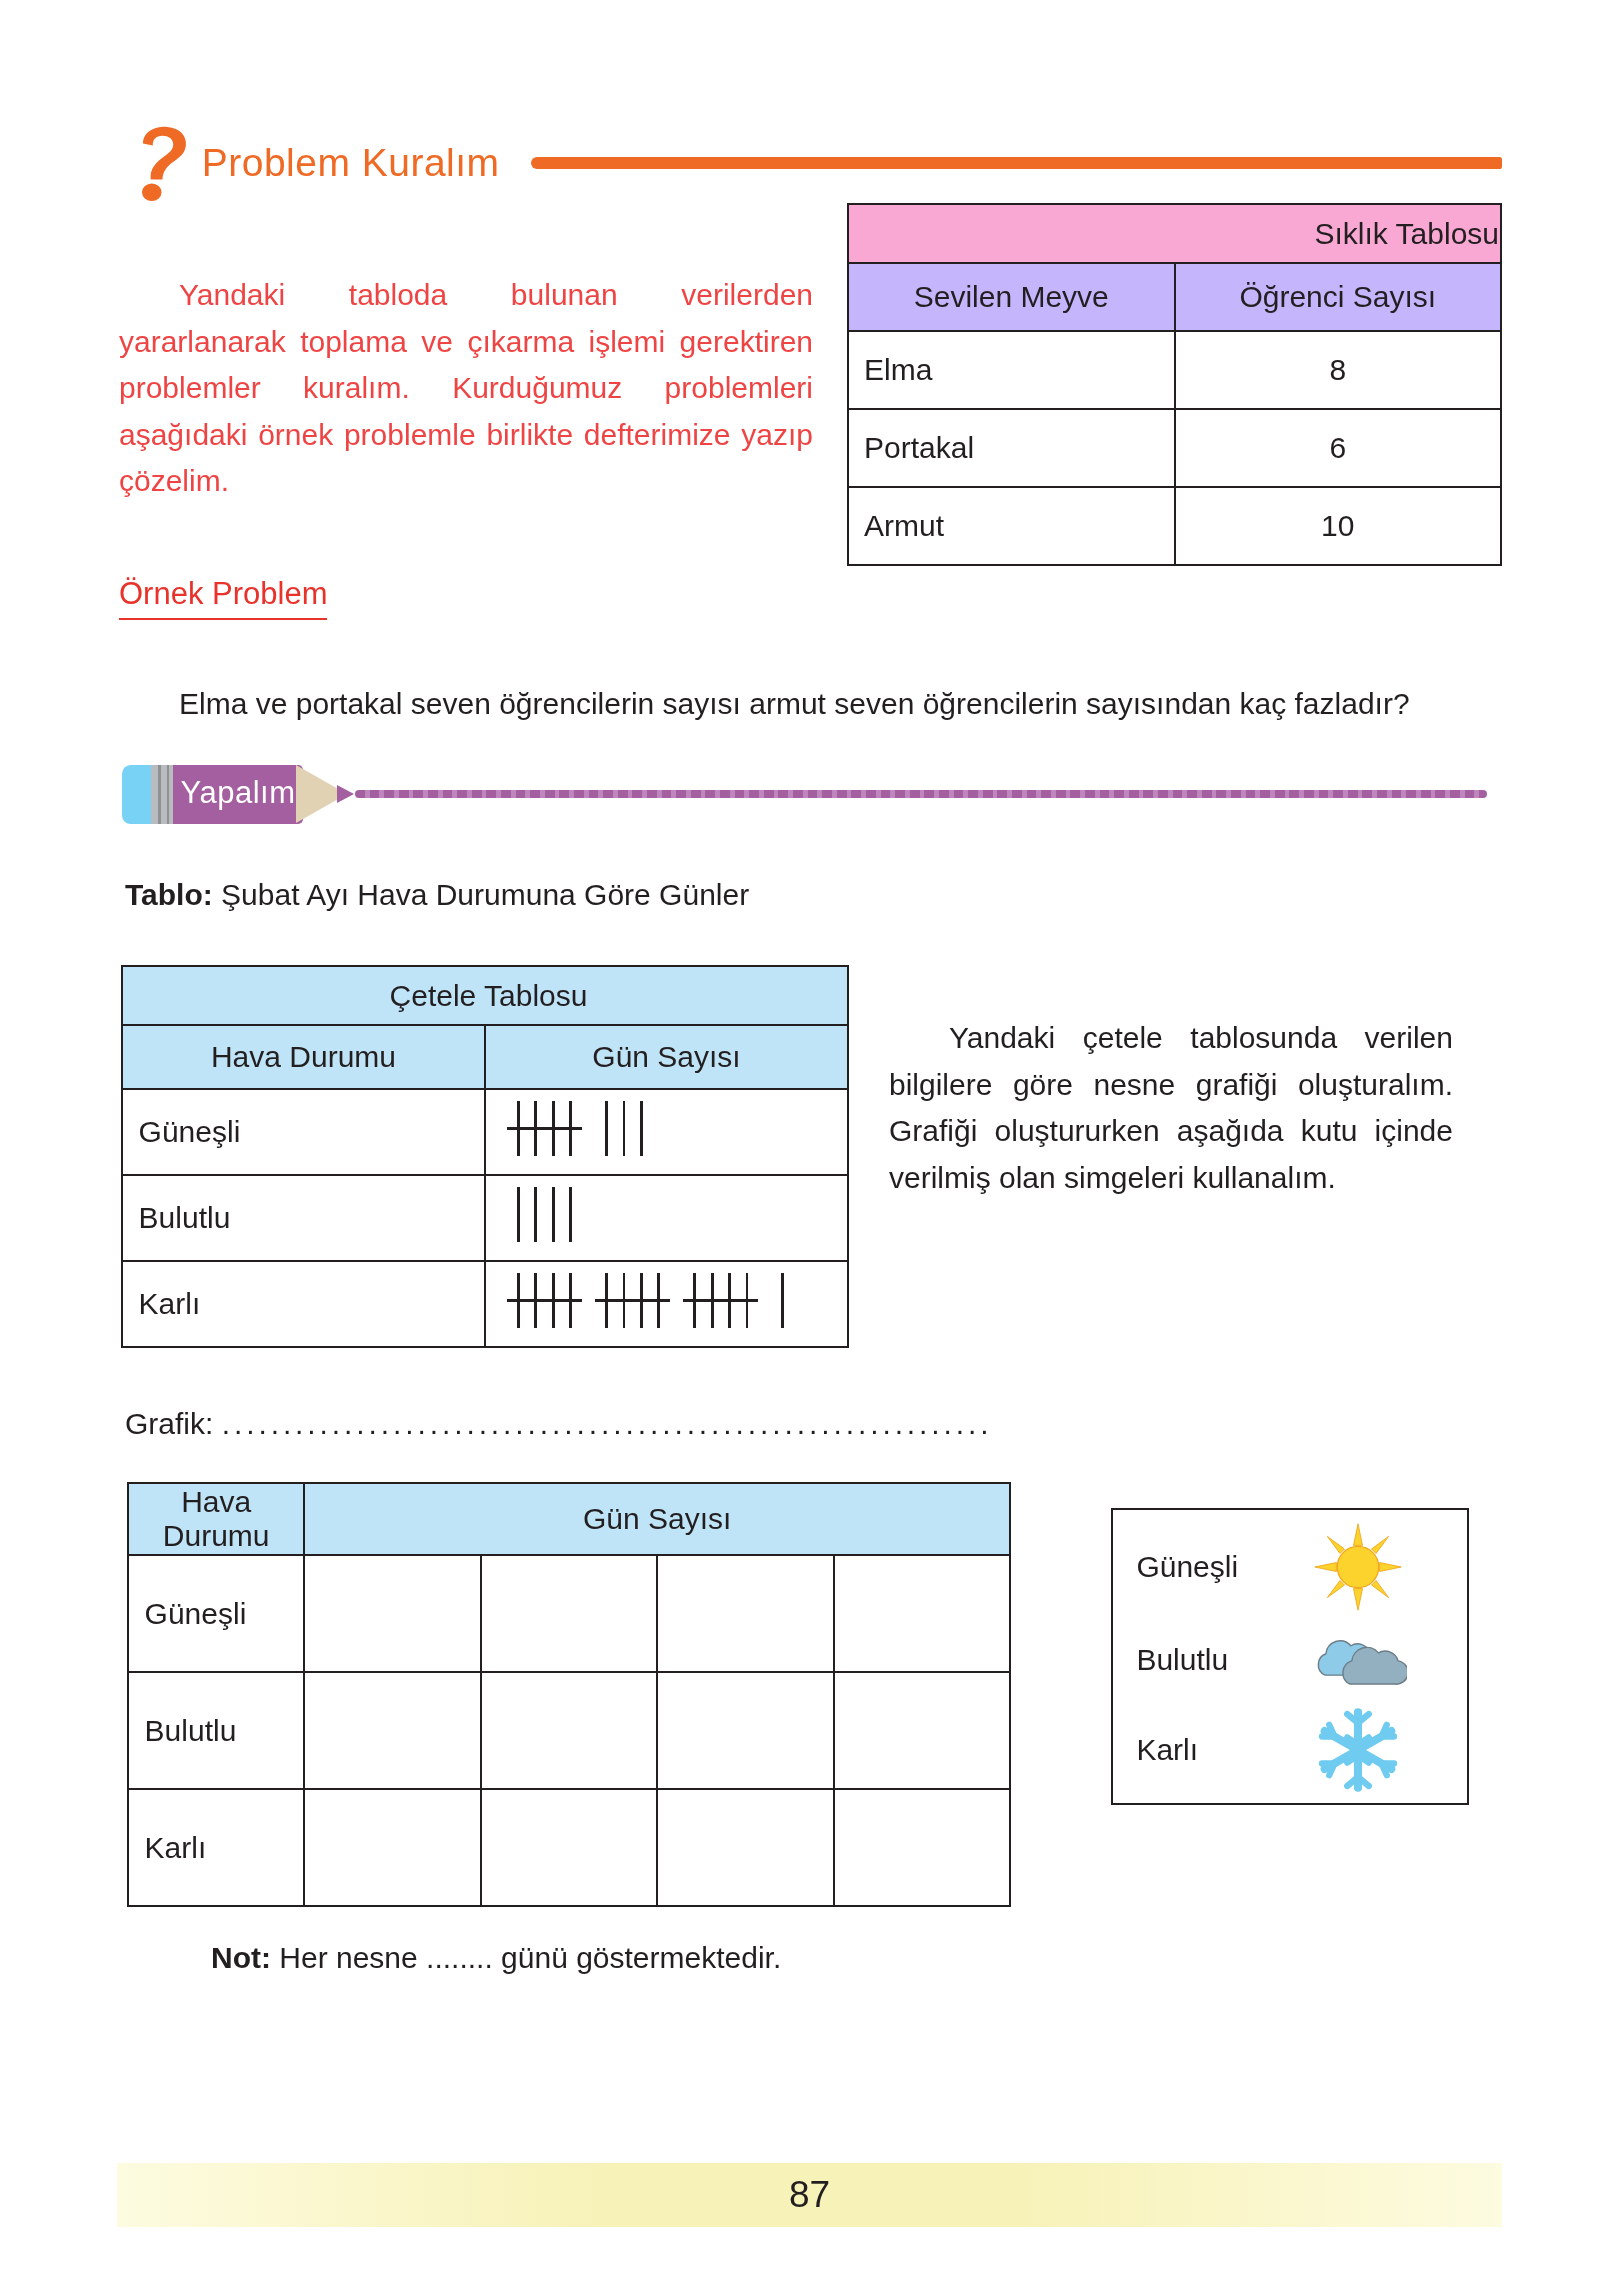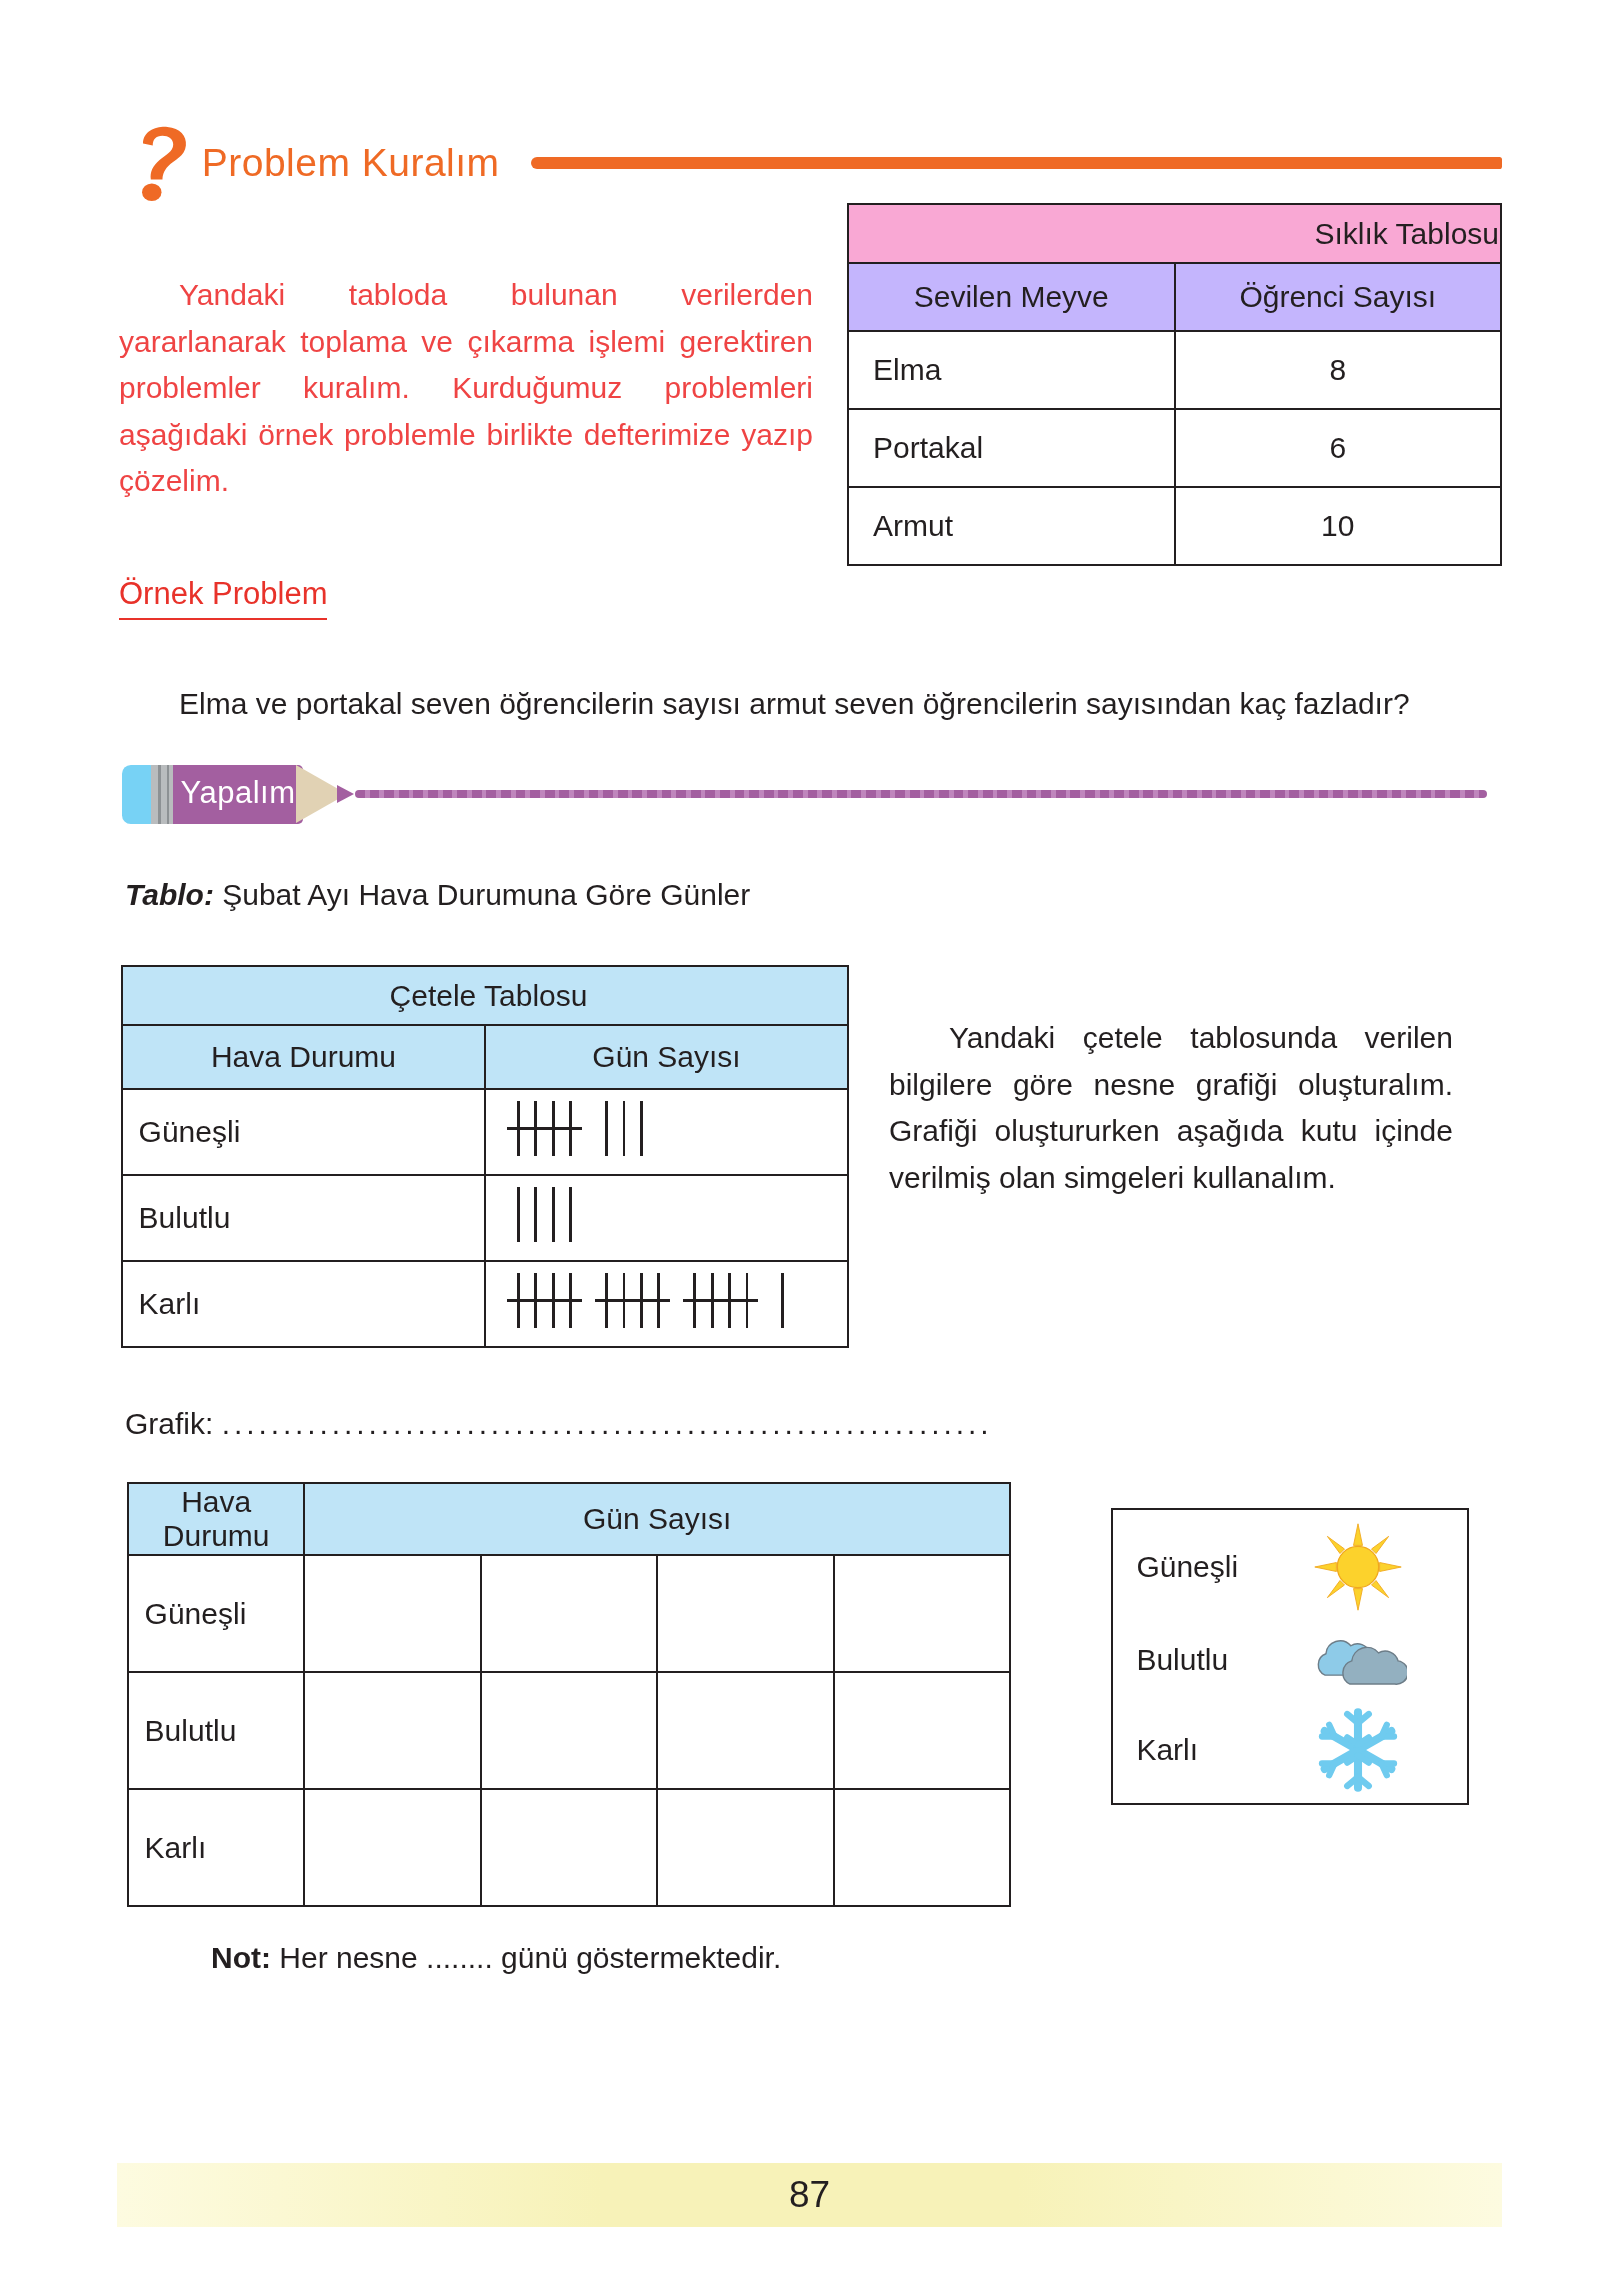--- a/index.html
+++ b/index.html
@@ -89,7 +89,7 @@
   }
   .freq-table td.label-cell {
     text-align: left;
-    padding-left: 24px;
+    padding-left: 15px;
     height: 74px;
   }
   .freq-table td.value-cell {

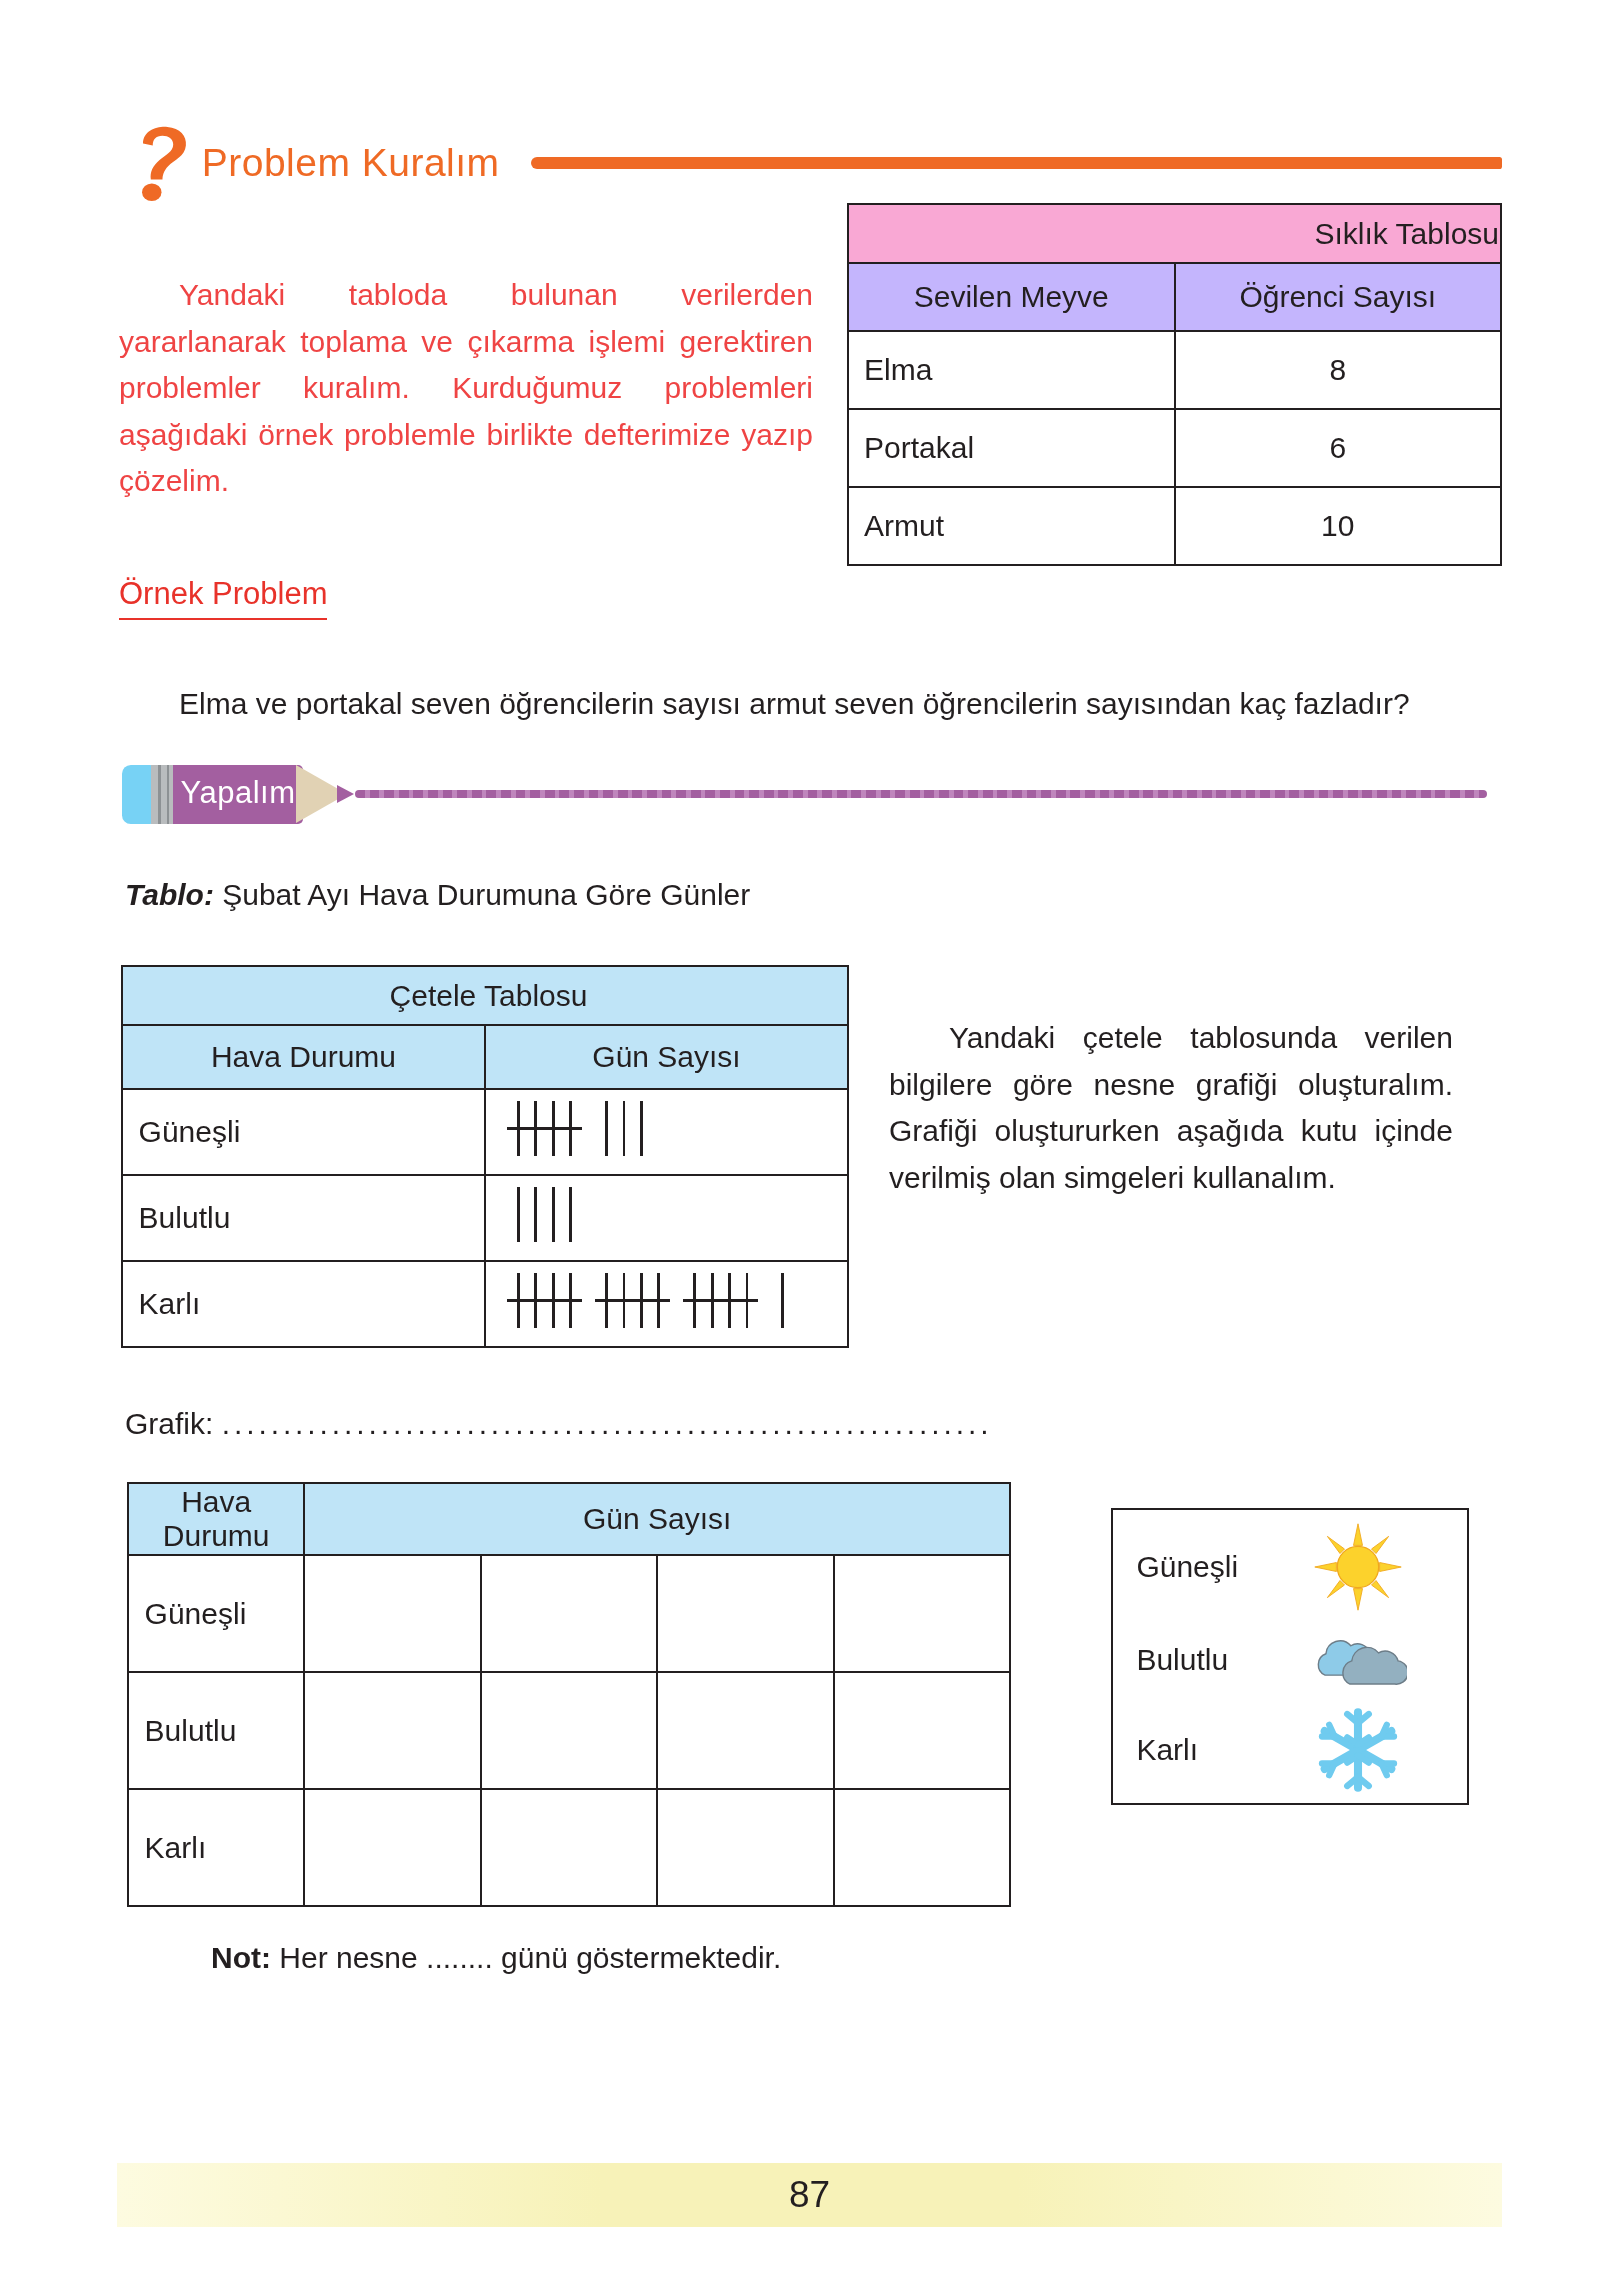--- a/index.html
+++ b/index.html
@@ -192,7 +192,7 @@
     top: 878px;
     font-size: 30px;
   }
-  .tablo-caption b { font-weight: bold; font-style: italic; }
+  .tablo-caption b { font-weight: bold; }
 
   
   .tally-table {

